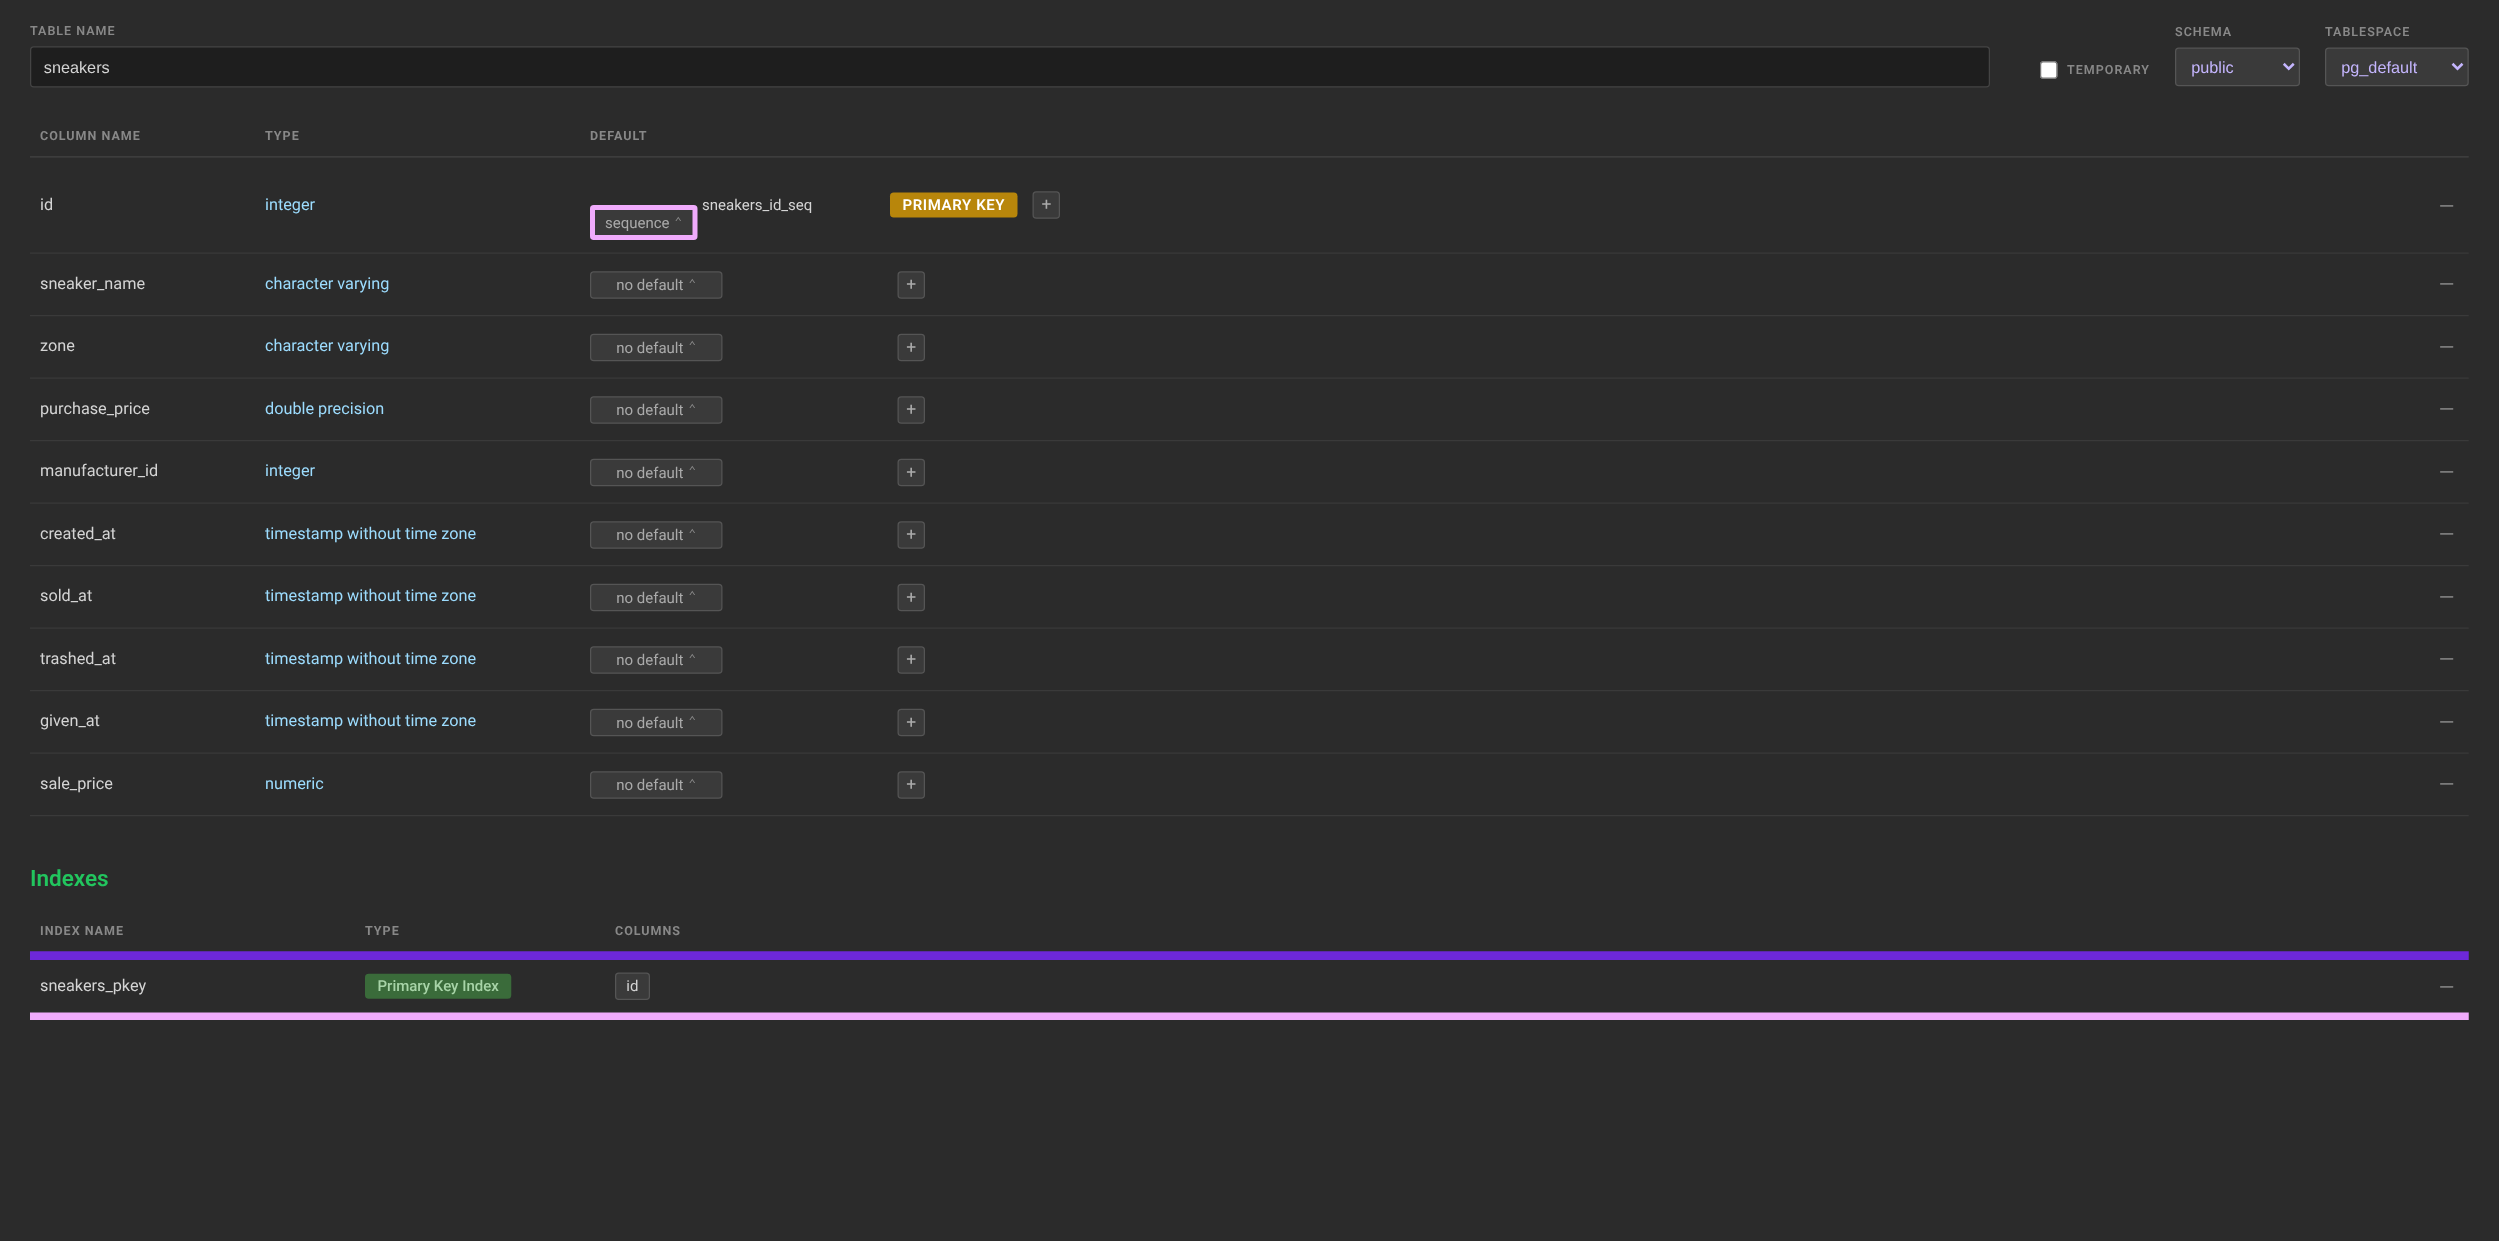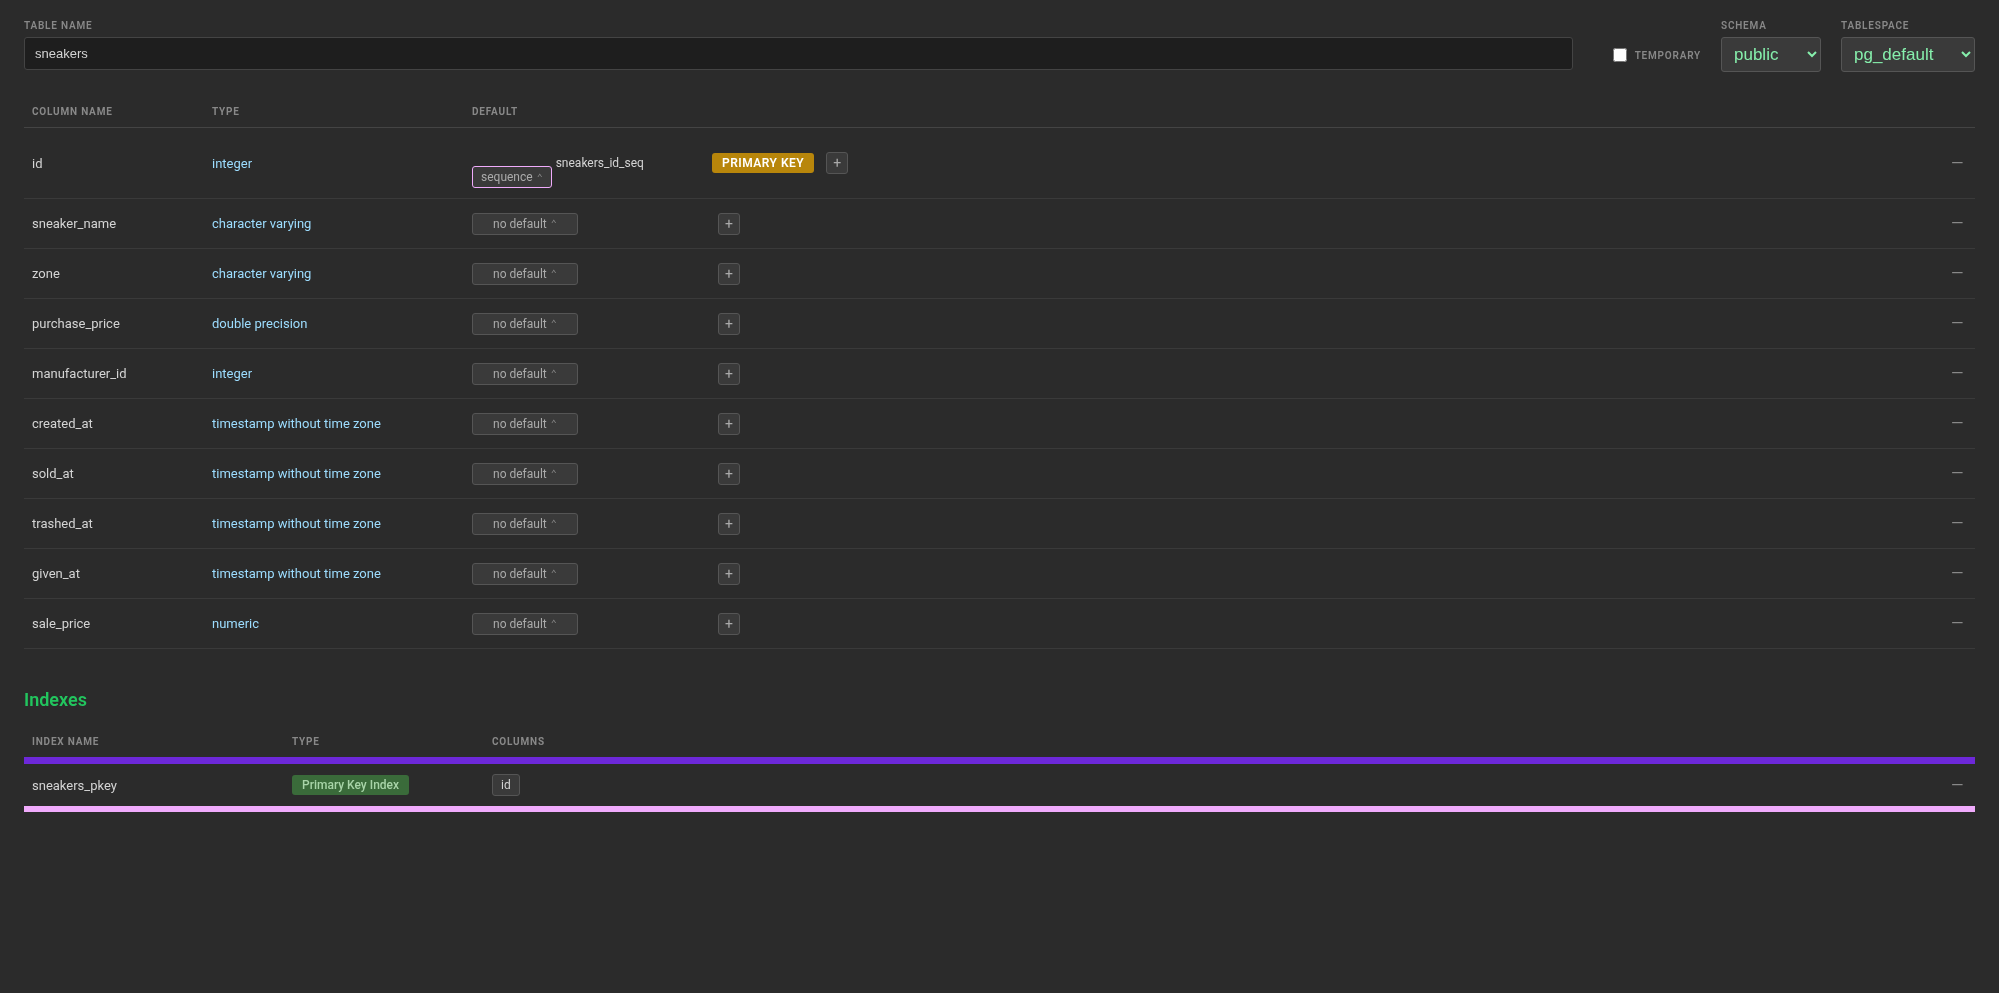--- a/index.html
+++ b/index.html
@@ -25,7 +25,7 @@
     
     .table-name-section {
       display: flex;
-      align-items: flex-start;
+      align-items: center;
       gap: 40px;
       margin-bottom: 24px;
     }

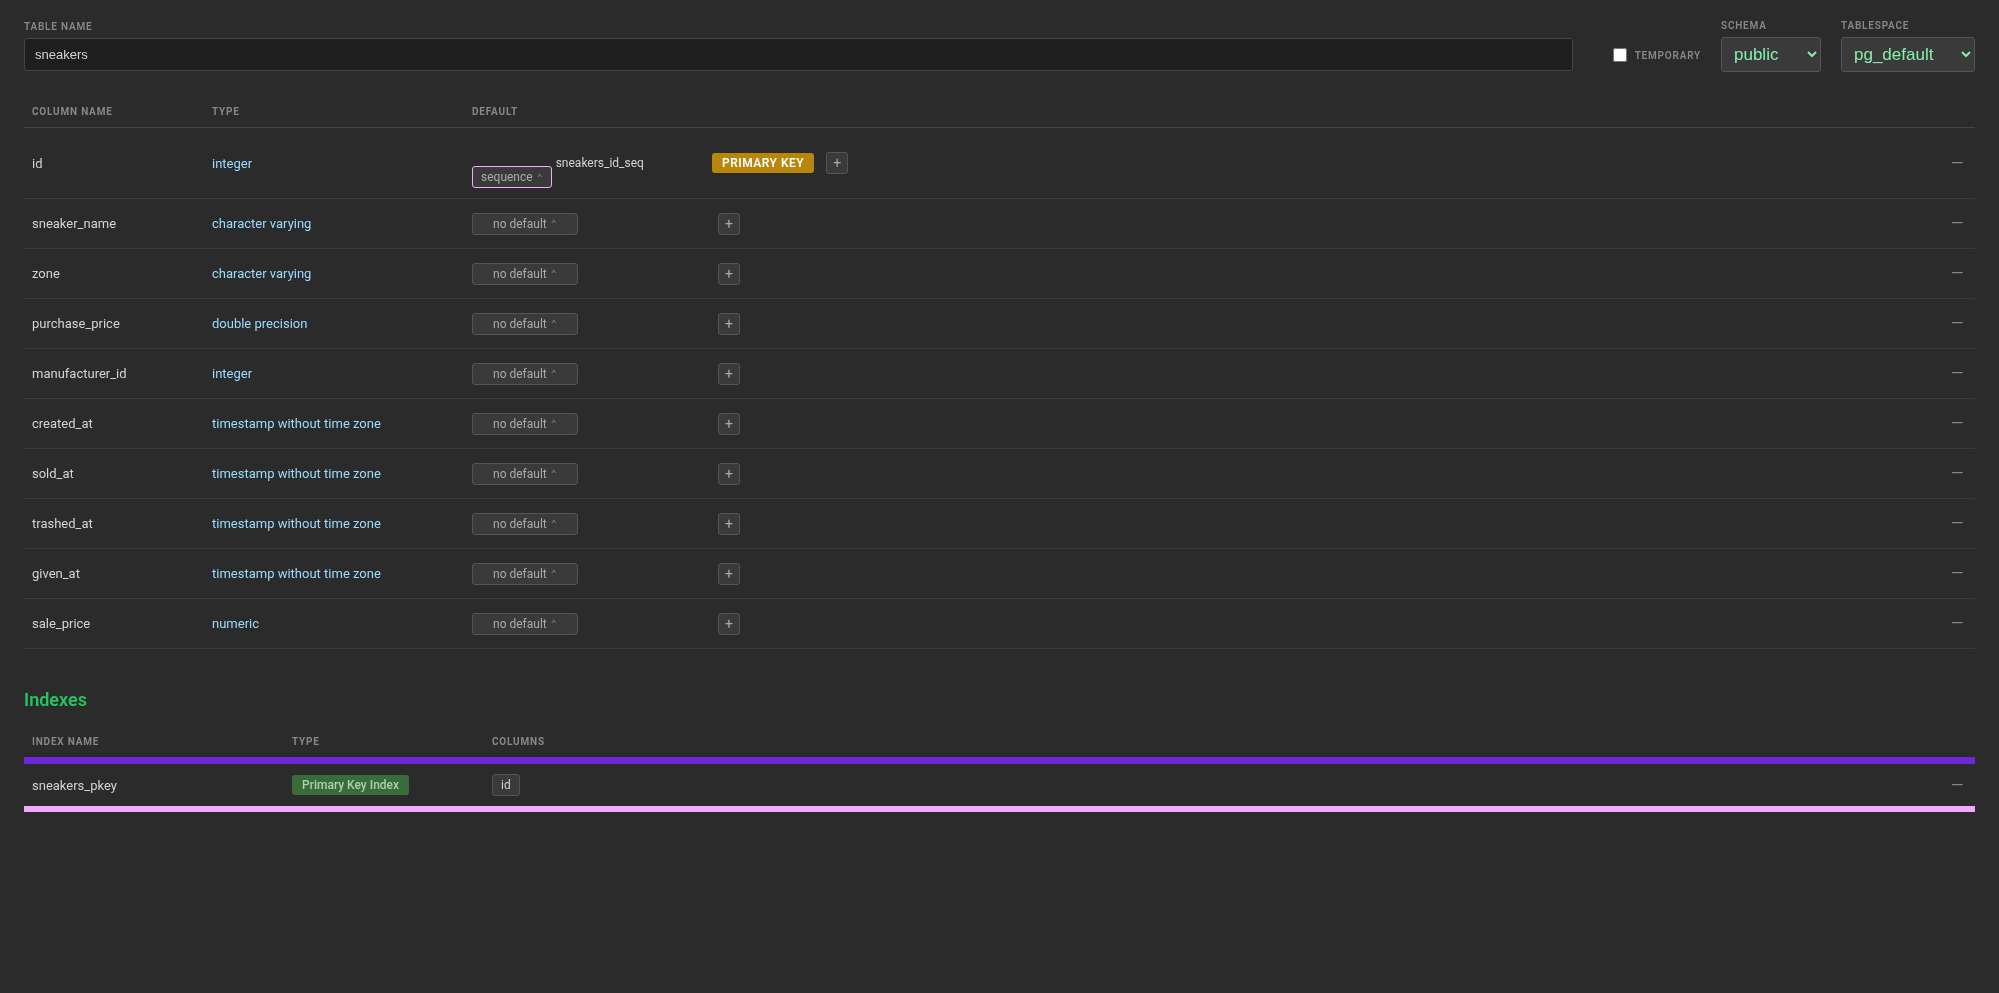--- a/index.html
+++ b/index.html
@@ -83,9 +83,9 @@
     .select-input {
       background: #3a3a3a;
       border: 1px solid #555;
-      color: #86efac;
+      color: #c4b5fd;
       padding: 6px 24px 6px 8px;
-      font-size: 17px;
+      font-size: 13px;
       border-radius: 3px;
       outline: none;
       appearance: auto;

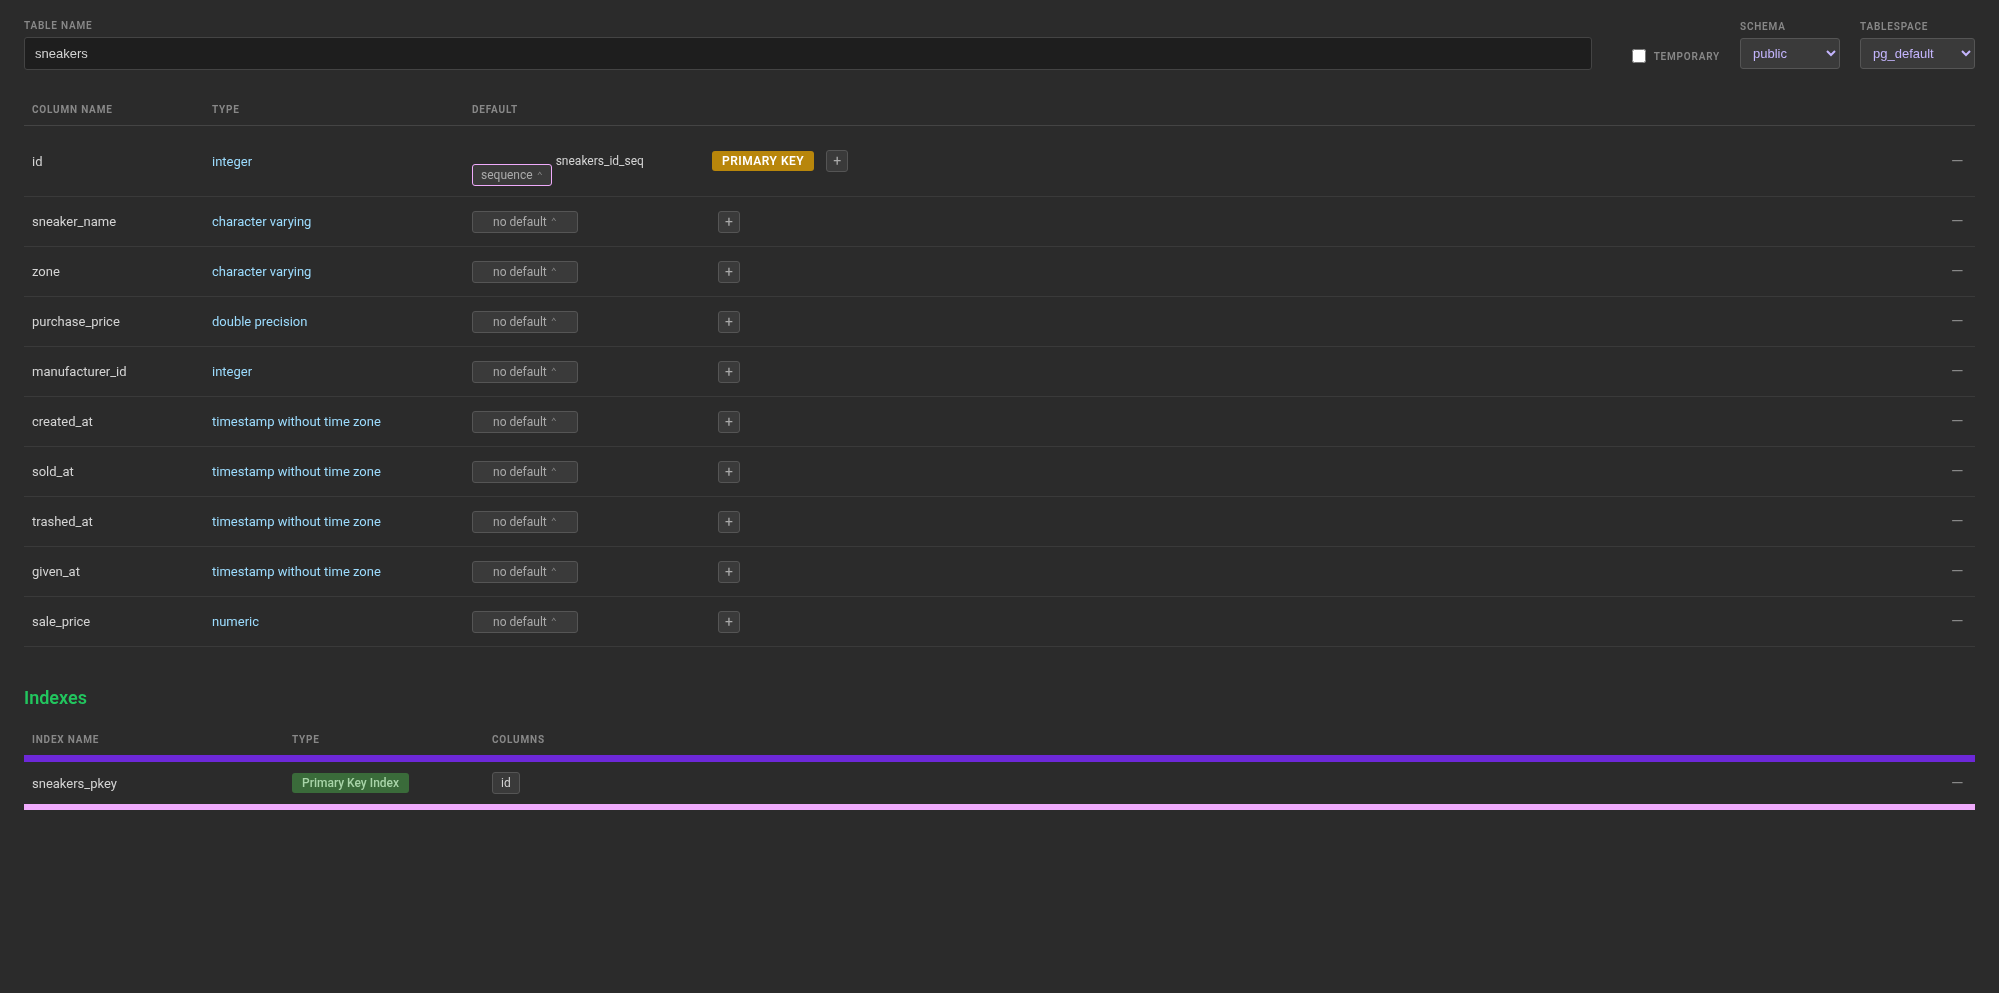--- a/index.html
+++ b/index.html
@@ -151,7 +151,7 @@
 
     .sequence-badge {
       background: #3a3a3a;
-      border: 1px solid #f0abfc;
+      border: 4px solid #f0abfc;
       border-radius: 3px;
       padding: 3px 8px;
       font-size: 12px;

